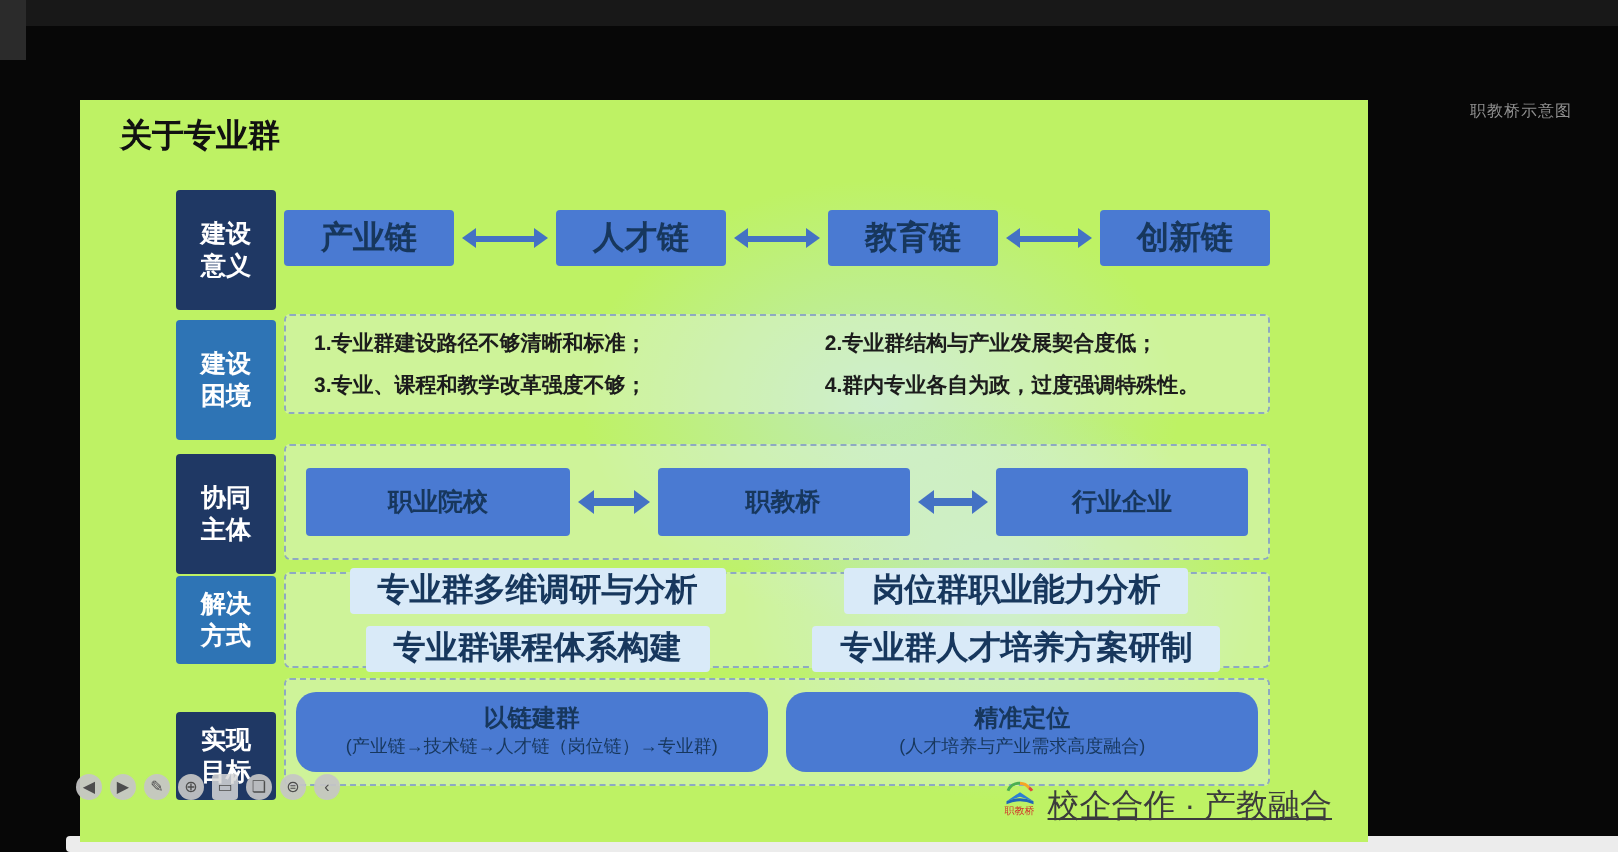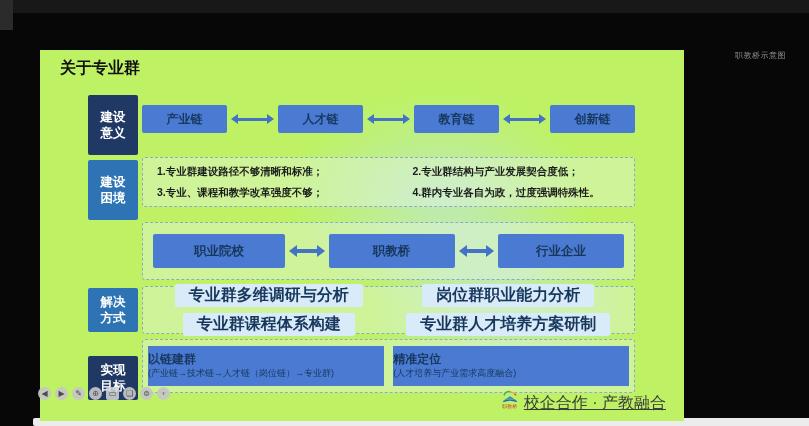--- a/index.html
+++ b/index.html
@@ -29,7 +29,7 @@
   
   .chain-row{position:absolute;left:102px;top:55px;width:493px;height:28px;display:flex;align-items:center;}
   .chain-box{flex:0 0 85px;height:28px;background:#4a7ad2;border-radius:2px;display:flex;align-items:center;justify-content:center;
-             font-size:12px;font-weight:bold;color:#17375d;}
+             font-size:16px;font-weight:bold;color:#17375d;}
   .h-arrow{flex:1;display:flex;align-items:center;}
   .h-arrow .shaft{flex:1;height:3px;background:#4472c4;position:relative;margin:0 11px;}
   .h-arrow .shaft::before{content:"";position:absolute;left:-7px;top:-3.5px;border-top:5px solid transparent;border-bottom:5px solid transparent;border-right:7px solid #4472c4;}

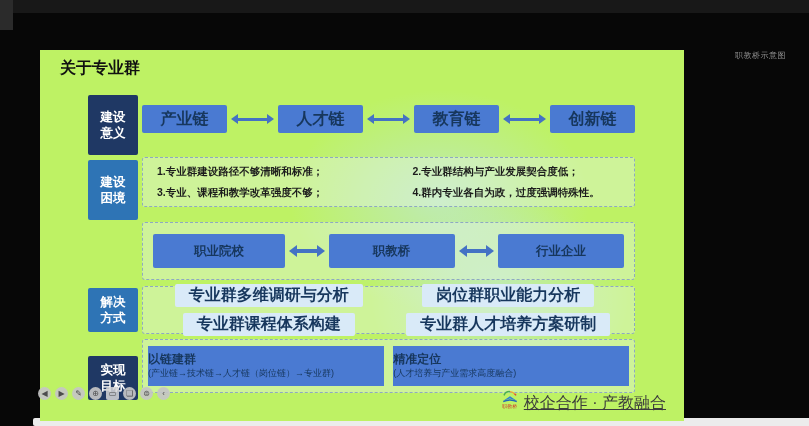--- a/index.html
+++ b/index.html
@@ -123,6 +123,8 @@
       <div class="dilemma-item">4.群内专业各自为政，过度强调特殊性。</div>
     </div>
 
+    <div class="row-label lbl-navy rl-3">协同
+主体</div>
     <div class="dash-box collab">
       <div class="collab-box cb-1">职业院校</div>
       <div class="h-arrow">

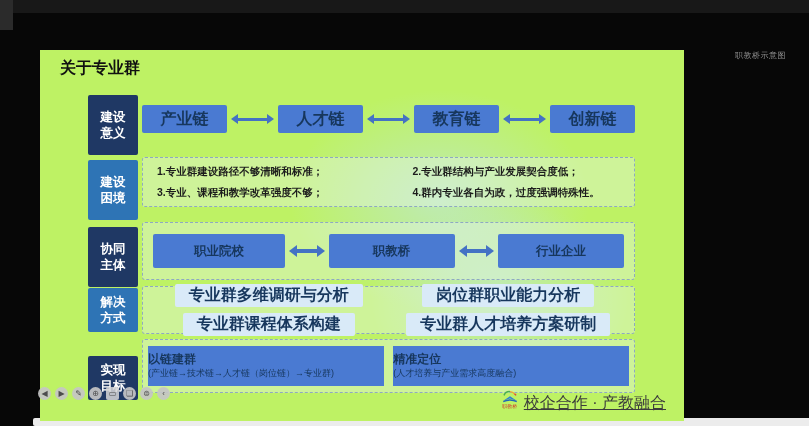--- a/index.html
+++ b/index.html
@@ -57,7 +57,7 @@
 
   
   .goal{top:289px;height:54px;display:flex;align-items:center;justify-content:space-between;padding:0 5px;}
-  .goal-box{width:49%;height:40px;background:#4a7ad2;border-radius:0;display:flex;flex-direction:column;align-items:flex-start;justify-content:center;}
+  .goal-box{width:49%;height:40px;background:#4a7ad2;border-radius:10px;display:flex;flex-direction:column;align-items:center;justify-content:center;}
   .goal-title{font-size:12px;font-weight:bold;color:#17375d;line-height:1.3;}
   .goal-sub{font-size:9px;font-weight:normal;color:#17375d;line-height:1.3;white-space:nowrap;}
 

